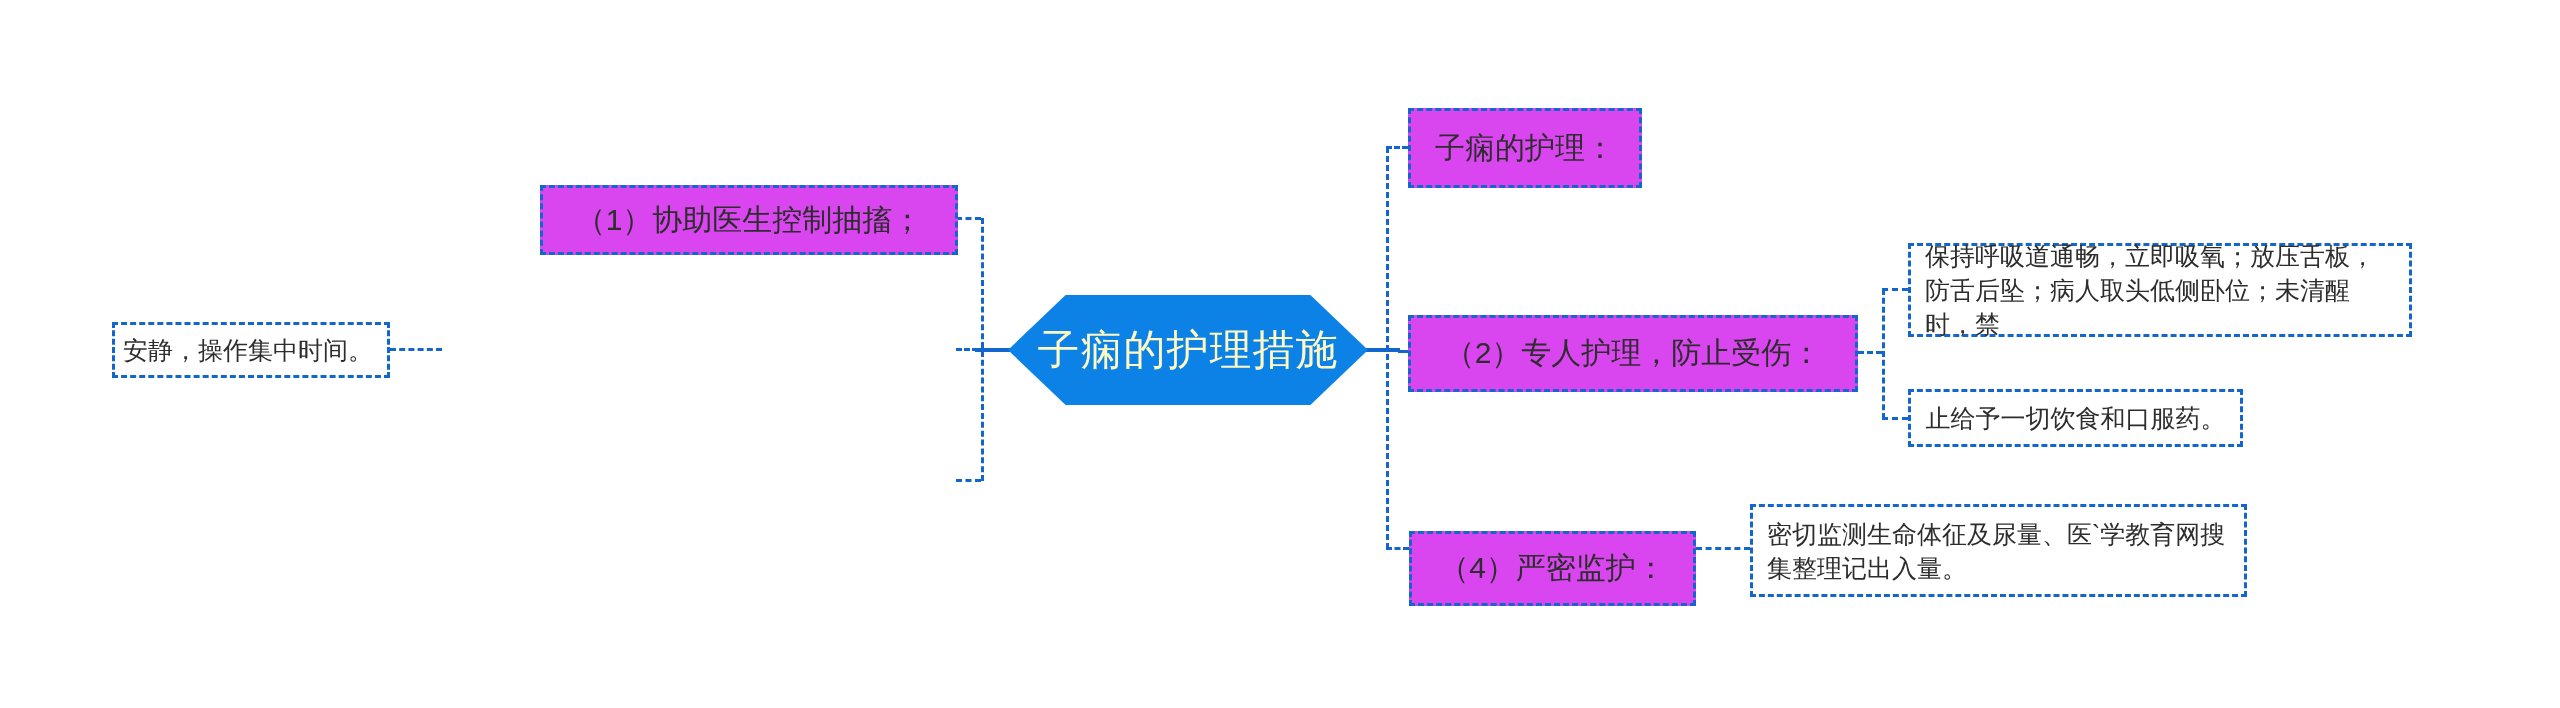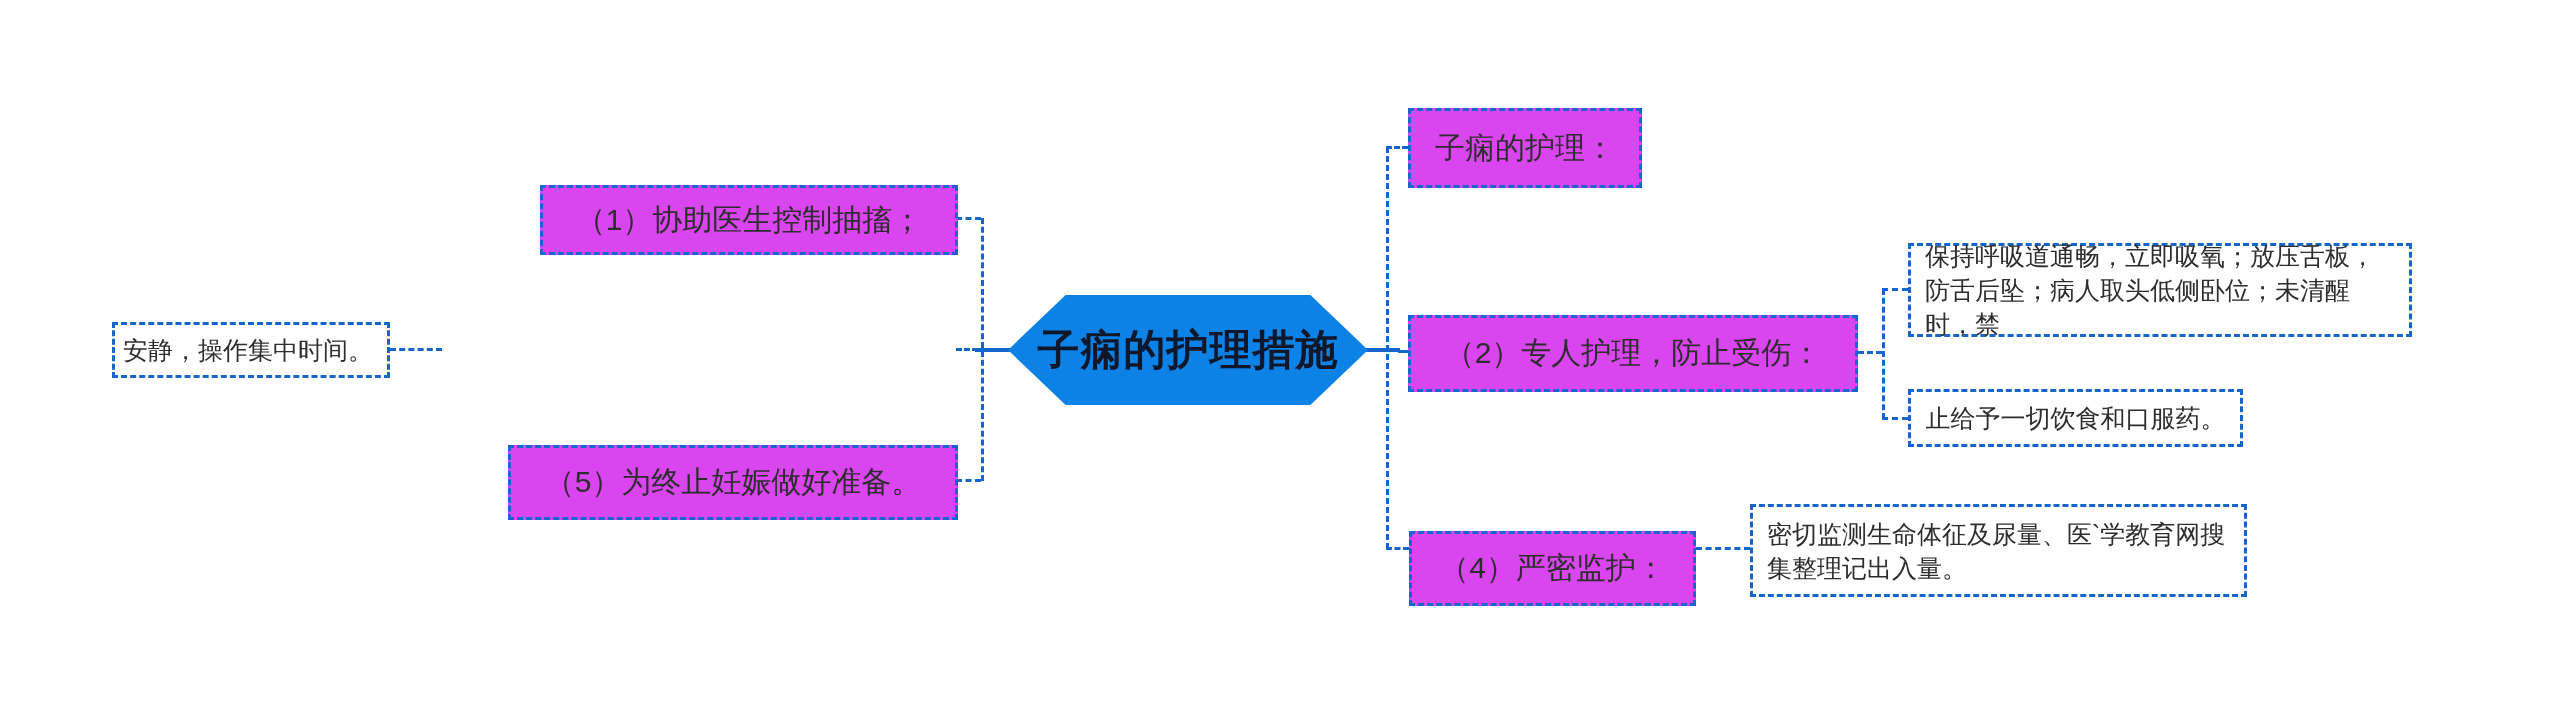--- a/index.html
+++ b/index.html
@@ -32,9 +32,9 @@
     justify-content: center;
   }
   .root-node .root-label {
-    color: #0f172a;
+    color: #fef9c3;
     font-size: 42px;
-    font-weight: 700;
+    font-weight: 400;
     letter-spacing: 1px;
     white-space: nowrap;
   }

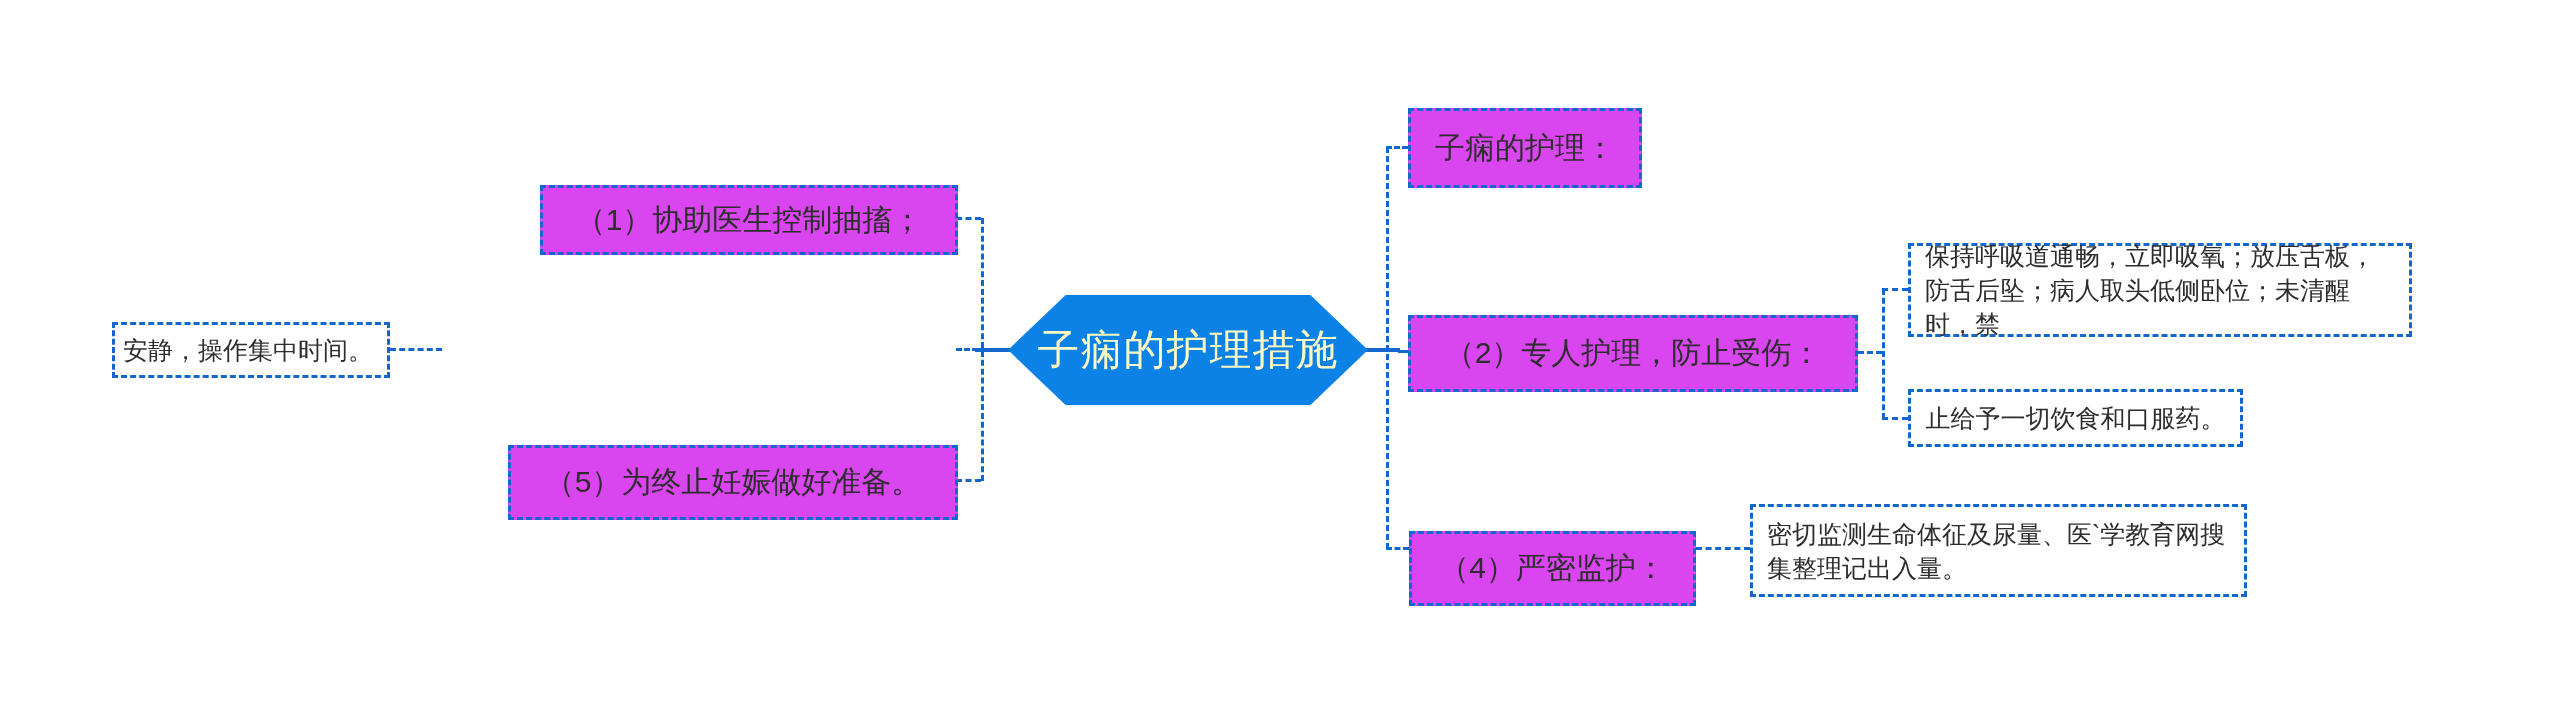--- a/index.html
+++ b/index.html
@@ -113,9 +113,6 @@
   </div>
 
 
-  <div class="branch-node" style="left:508px; top:445px; width:450px; height:75px;">
-    <span>（5）为终止妊娠做好准备。</span>
-  </div>
 
   <div class="leaf-node center" style="left:112px; top:322px; width:278px; height:56px;justify-content:flex-end;">
     <span>安静，操作集中时间。</span>

